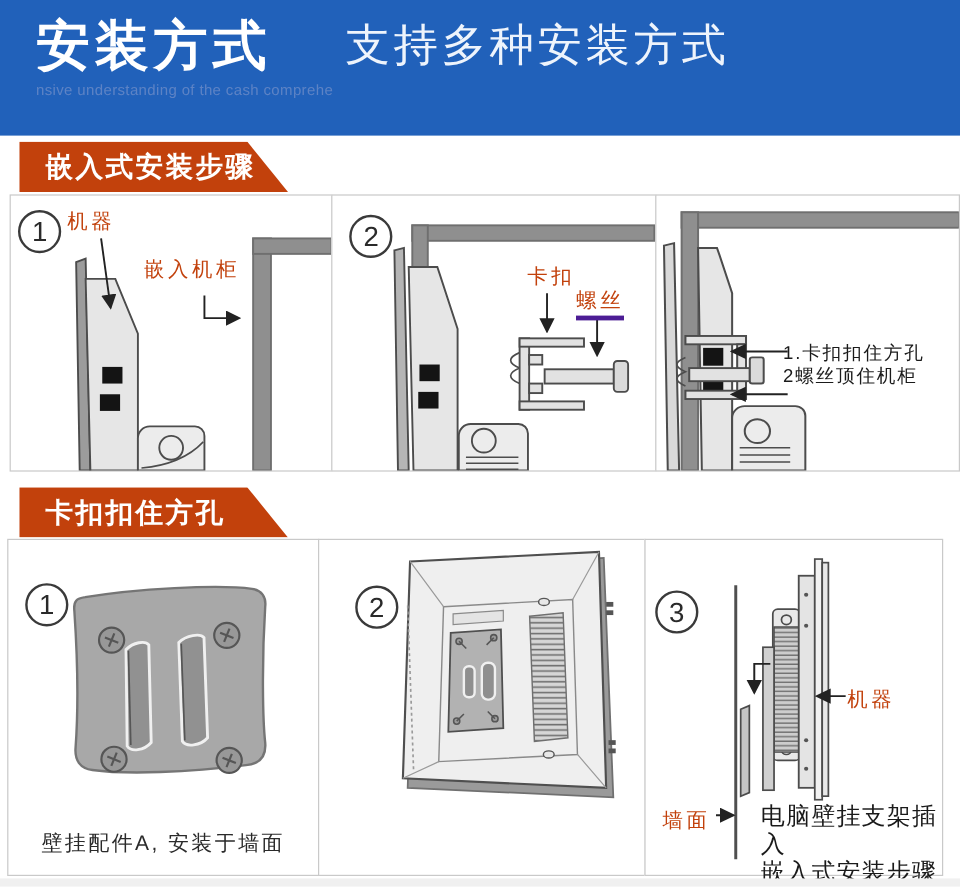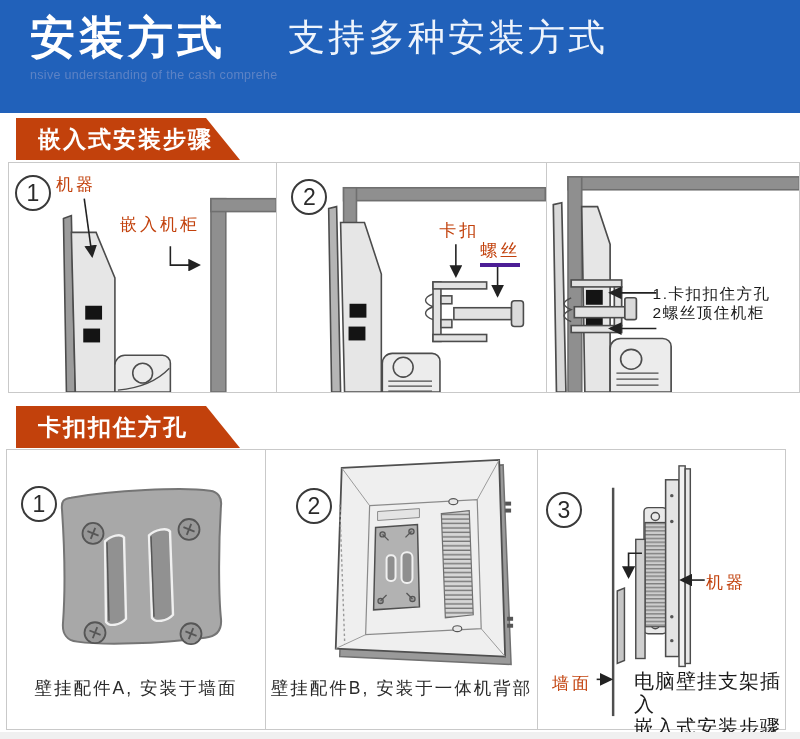--- a/index.html
+++ b/index.html
@@ -69,7 +69,7 @@
     white-space:nowrap; font-weight:500;
   }
   .caption {
-    position:absolute; left:0; bottom:29px; width:100%; text-align:center;
+    position:absolute; left:0; bottom:15px; width:100%; text-align:center;
     font-size:17.5px; color:#2a2a2a; letter-spacing:2px; font-weight:500; white-space:nowrap;
   }
   .notes3 { position:absolute; font-size:20px; line-height:23px; color:#1a1a1a; letter-spacing:1px; font-weight:500; }

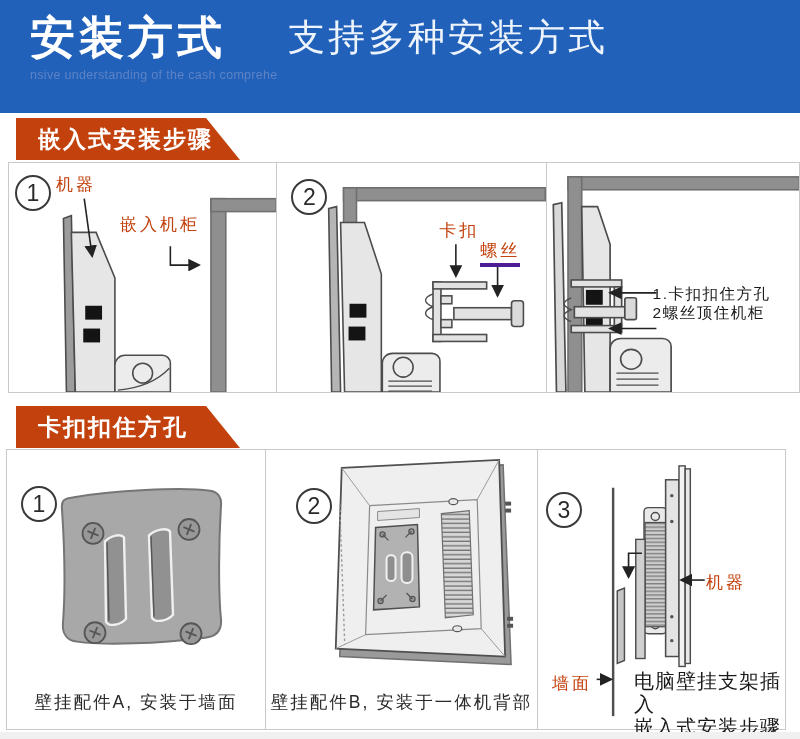--- a/index.html
+++ b/index.html
@@ -271,7 +271,6 @@
       </g>
     </svg>
     <span class="step" style="left:30px;top:38px">2</span>
-    <div class="caption">壁挂配件B, 安装于一体机背部</div>
   </div>
 
   <div class="cell c23">

